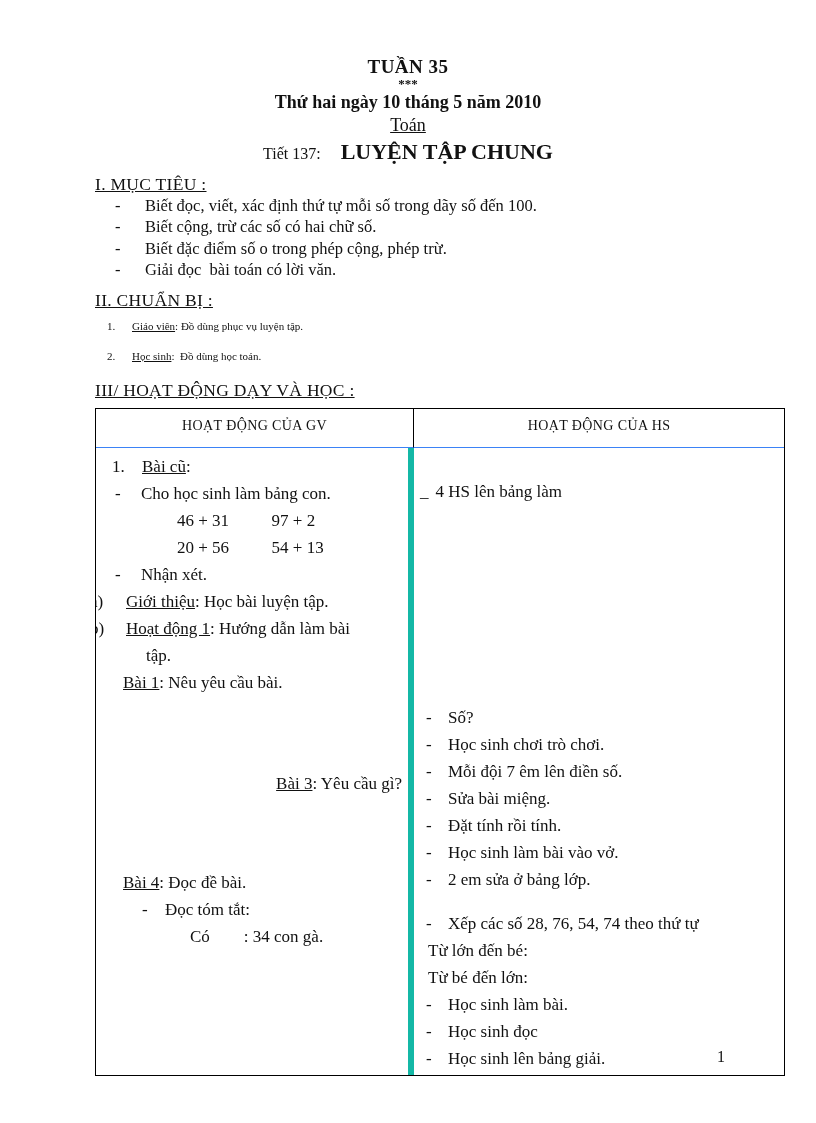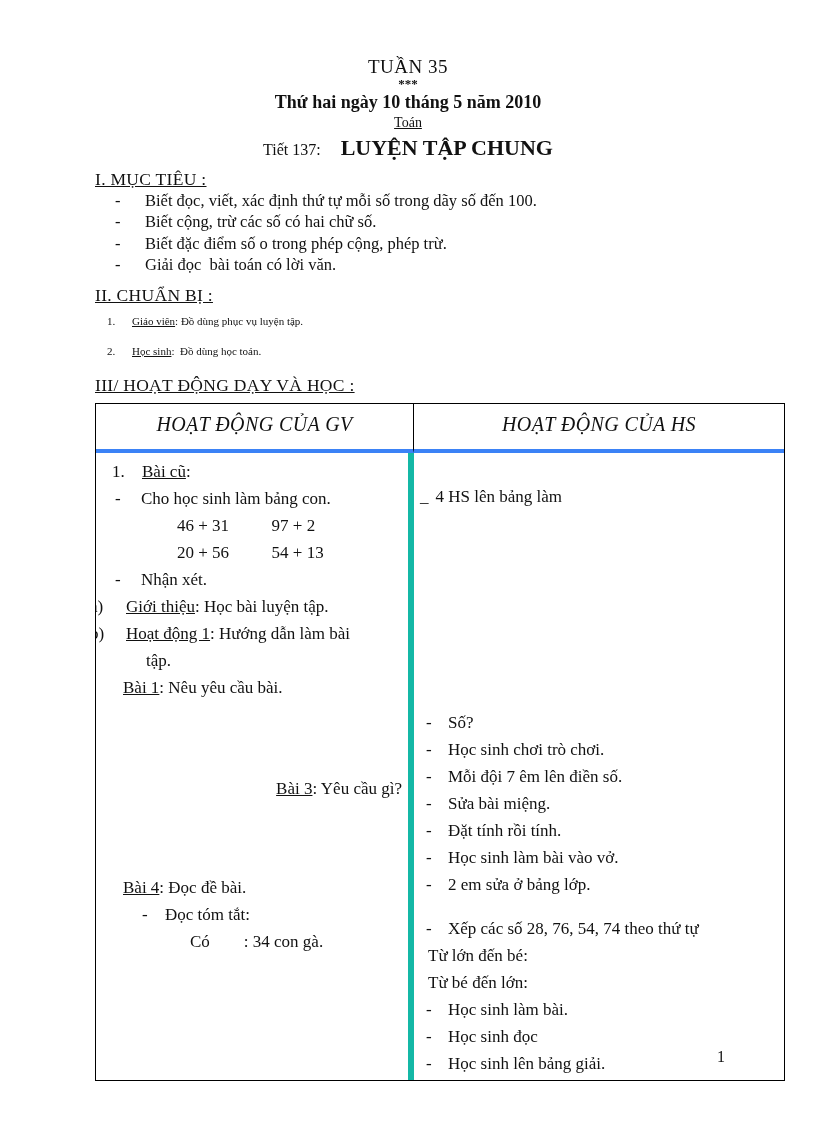--- a/index.html
+++ b/index.html
@@ -15,7 +15,7 @@
   }
   
   .doc-header { padding-top: 56px; text-align: center; line-height: 1.15; }
-  .h-week   { font-size: 19px; font-weight: normal; letter-spacing: 0.5px; }
+  .h-week   { font-size: 19px; font-weight: bold; letter-spacing: 0.5px; }
   .h-stars  { font-size: 13px; font-weight: bold; line-height: 11px; }
   .h-date   { font-size: 18px; font-weight: bold; margin-top: 3px; }
   .h-subject{ font-size: 14px; margin-top: 2px; }

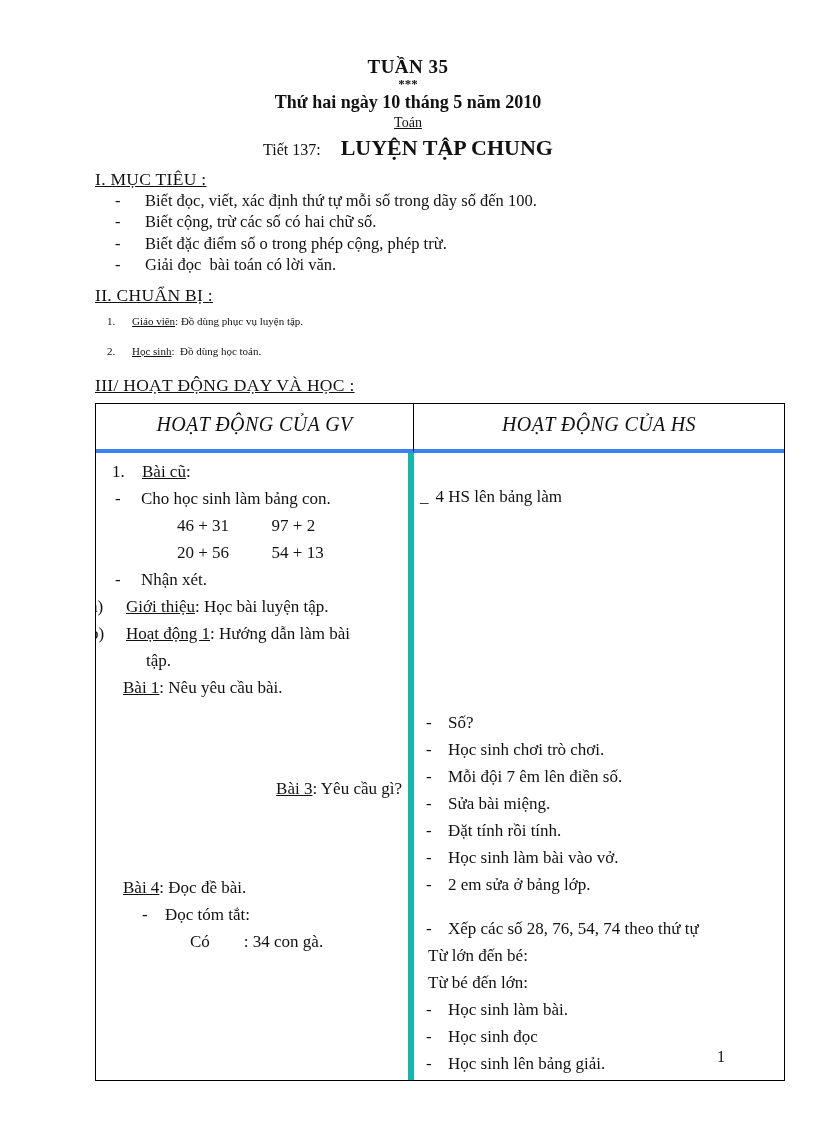--- a/index.html
+++ b/index.html
@@ -18,7 +18,7 @@
   .h-week   { font-size: 19px; font-weight: bold; letter-spacing: 0.5px; }
   .h-stars  { font-size: 13px; font-weight: bold; line-height: 11px; }
   .h-date   { font-size: 18px; font-weight: bold; margin-top: 3px; }
-  .h-subject{ font-size: 14px; margin-top: 2px; }
+  .h-subject{ font-size: 18px; margin-top: 2px; }
   .h-lesson { font-size: 16px; margin-top: 4px; }
   .h-lesson .title { font-size: 22px; font-weight: bold; margin-left: 20px; }
   .und { text-decoration: underline; }

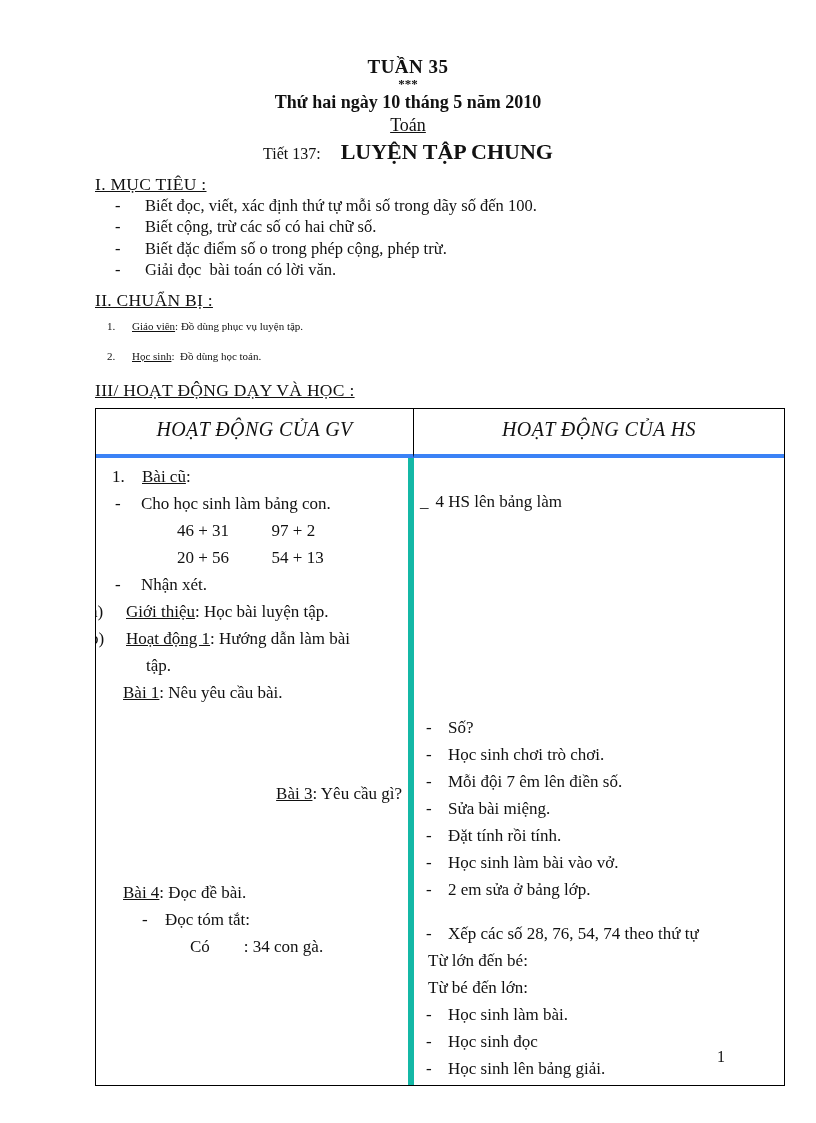--- a/index.html
+++ b/index.html
@@ -31,7 +31,7 @@
   .prep-item .pre { display: inline-block; width: 25px; margin-left: 12px; }
   
   .doc-table { margin-top: 7px; width: 690px; border: 1px solid #000; box-sizing: border-box; display: grid; grid-template-columns: 318px 1fr; }
-  .th { font-size: 20px; text-align: center; padding: 9px 0 13px; letter-spacing: 0.4px; border-bottom: 4px solid #3b82f6; font-style: italic; }
+  .th { font-size: 14px; text-align: center; padding: 9px 0 13px; letter-spacing: 0.4px; border-bottom: 1px solid #3b82f6; }
   .th-gv { border-right: 1px solid #000; }
   .cell { font-size: 17px; line-height: 27px; height: 622px; padding: 5px 6px 0 6px; box-sizing: content-box; overflow: hidden; }
   .cell-gv { border-right: 6px solid #14b8a6; }

